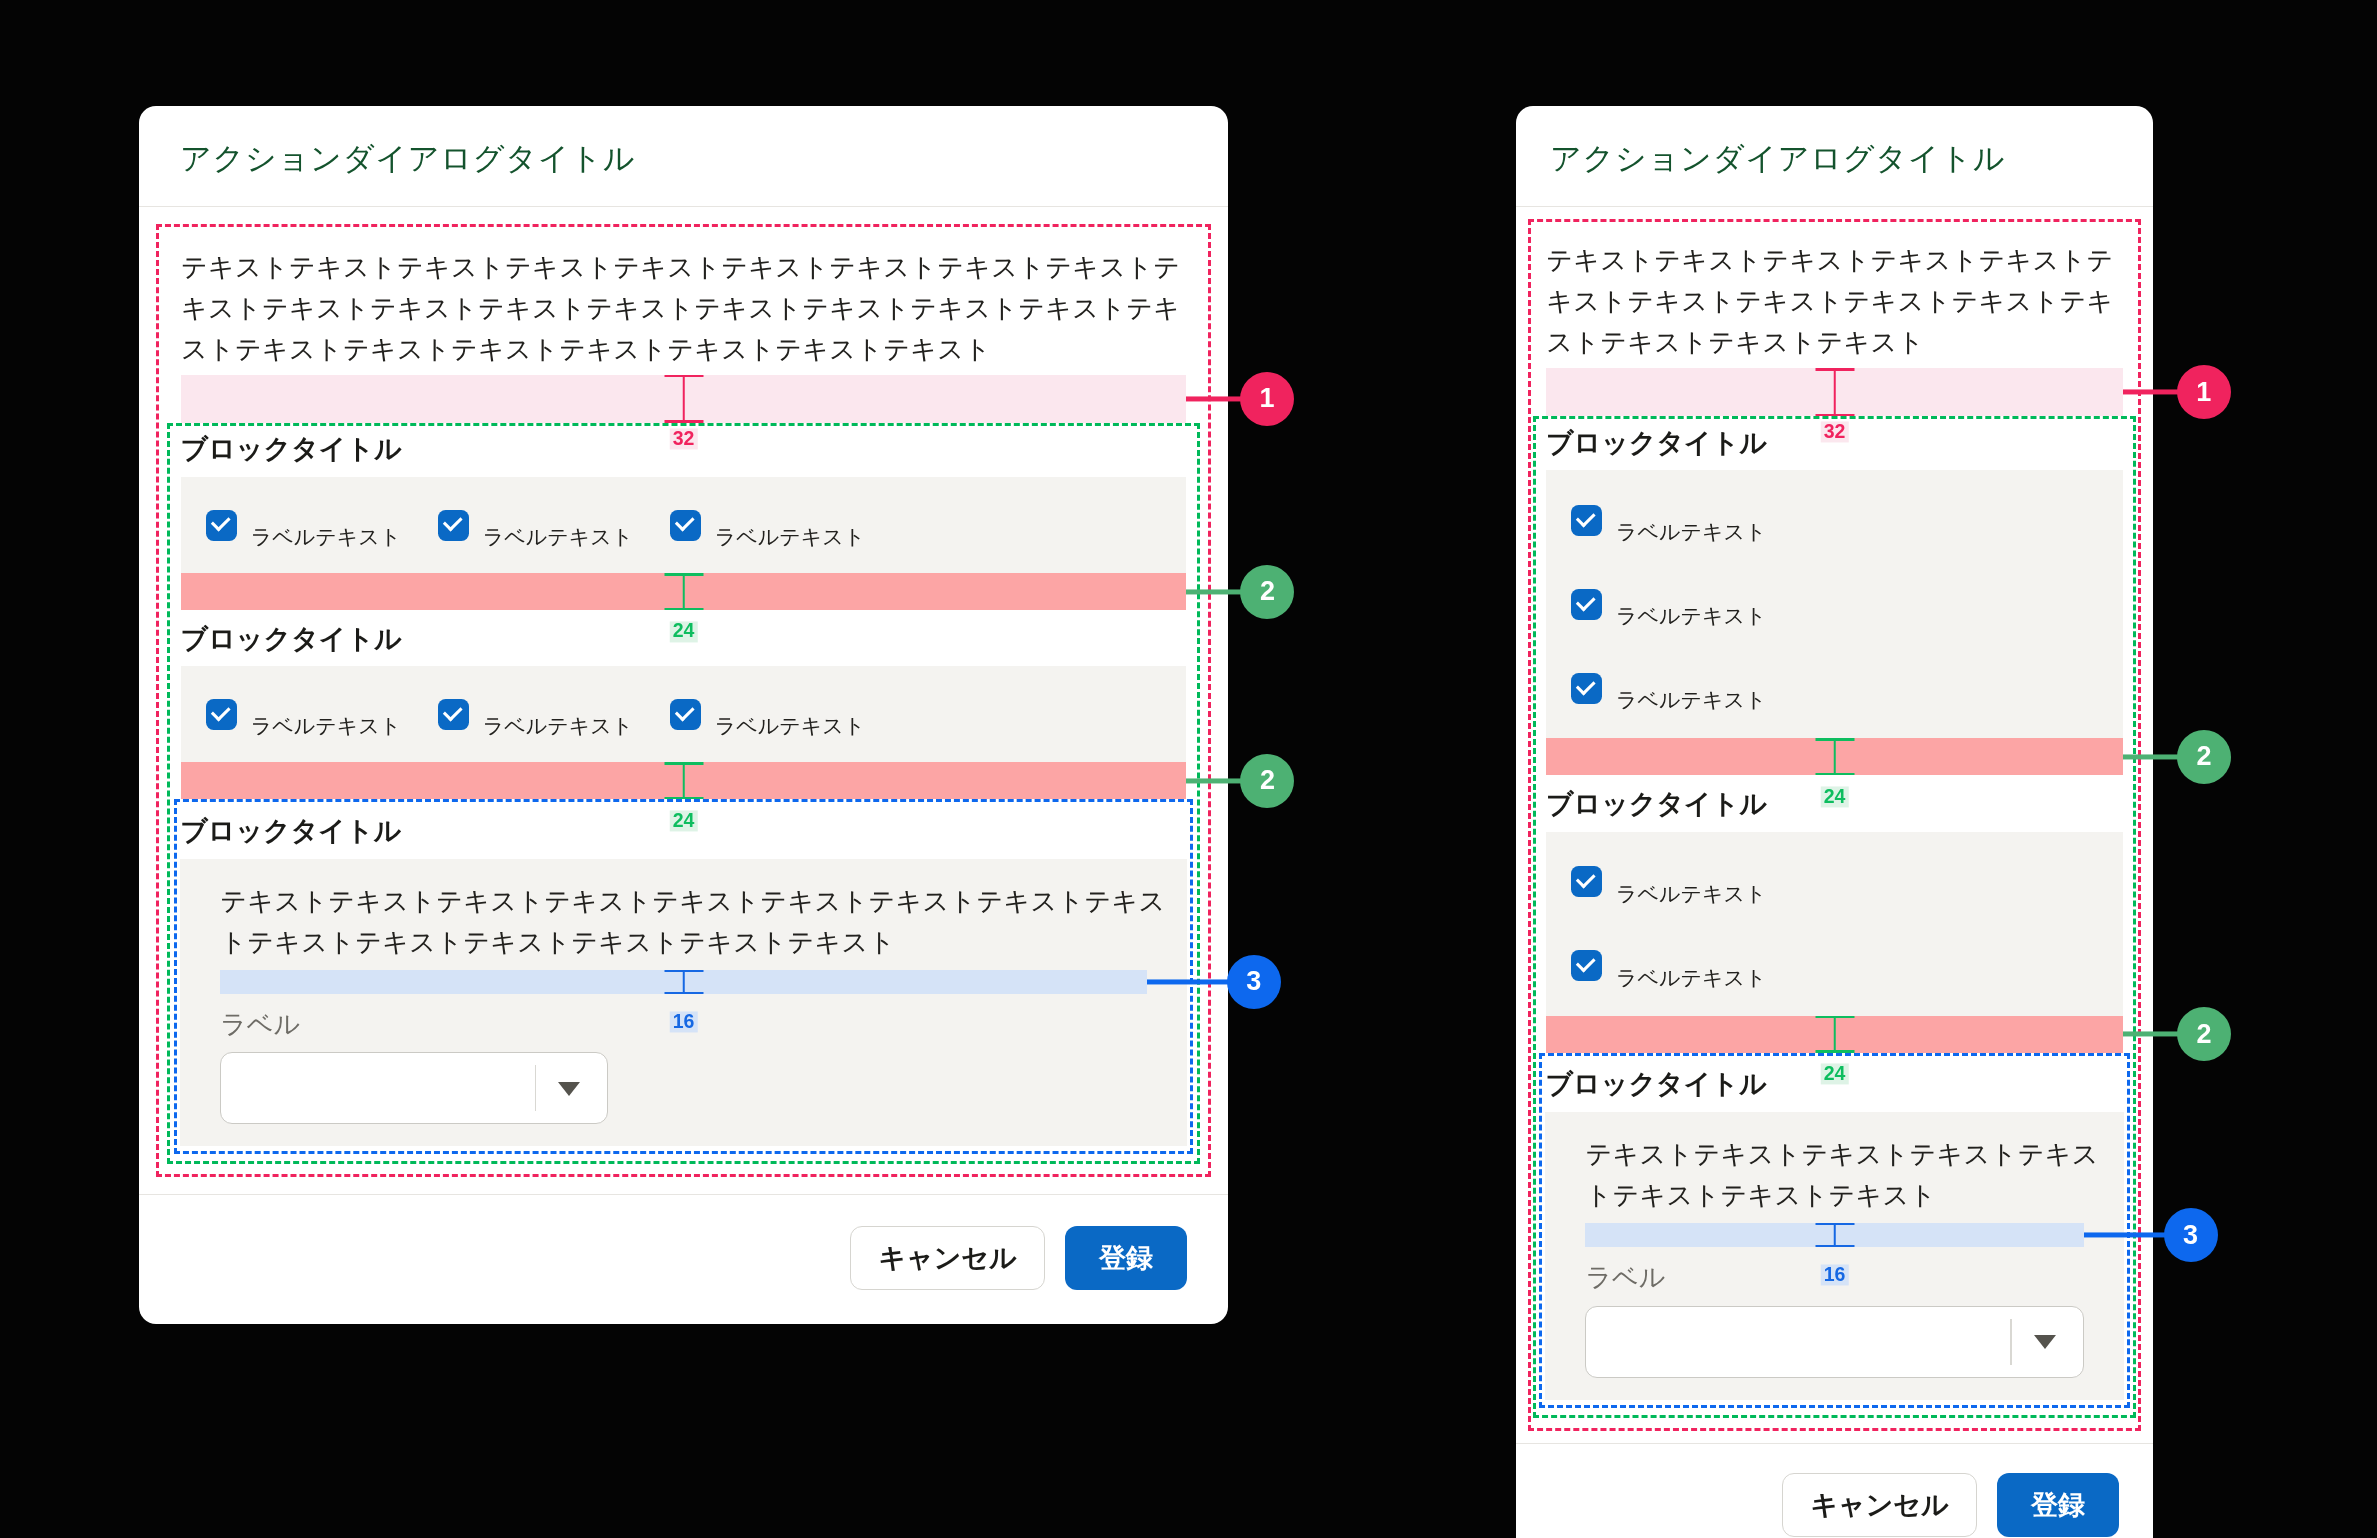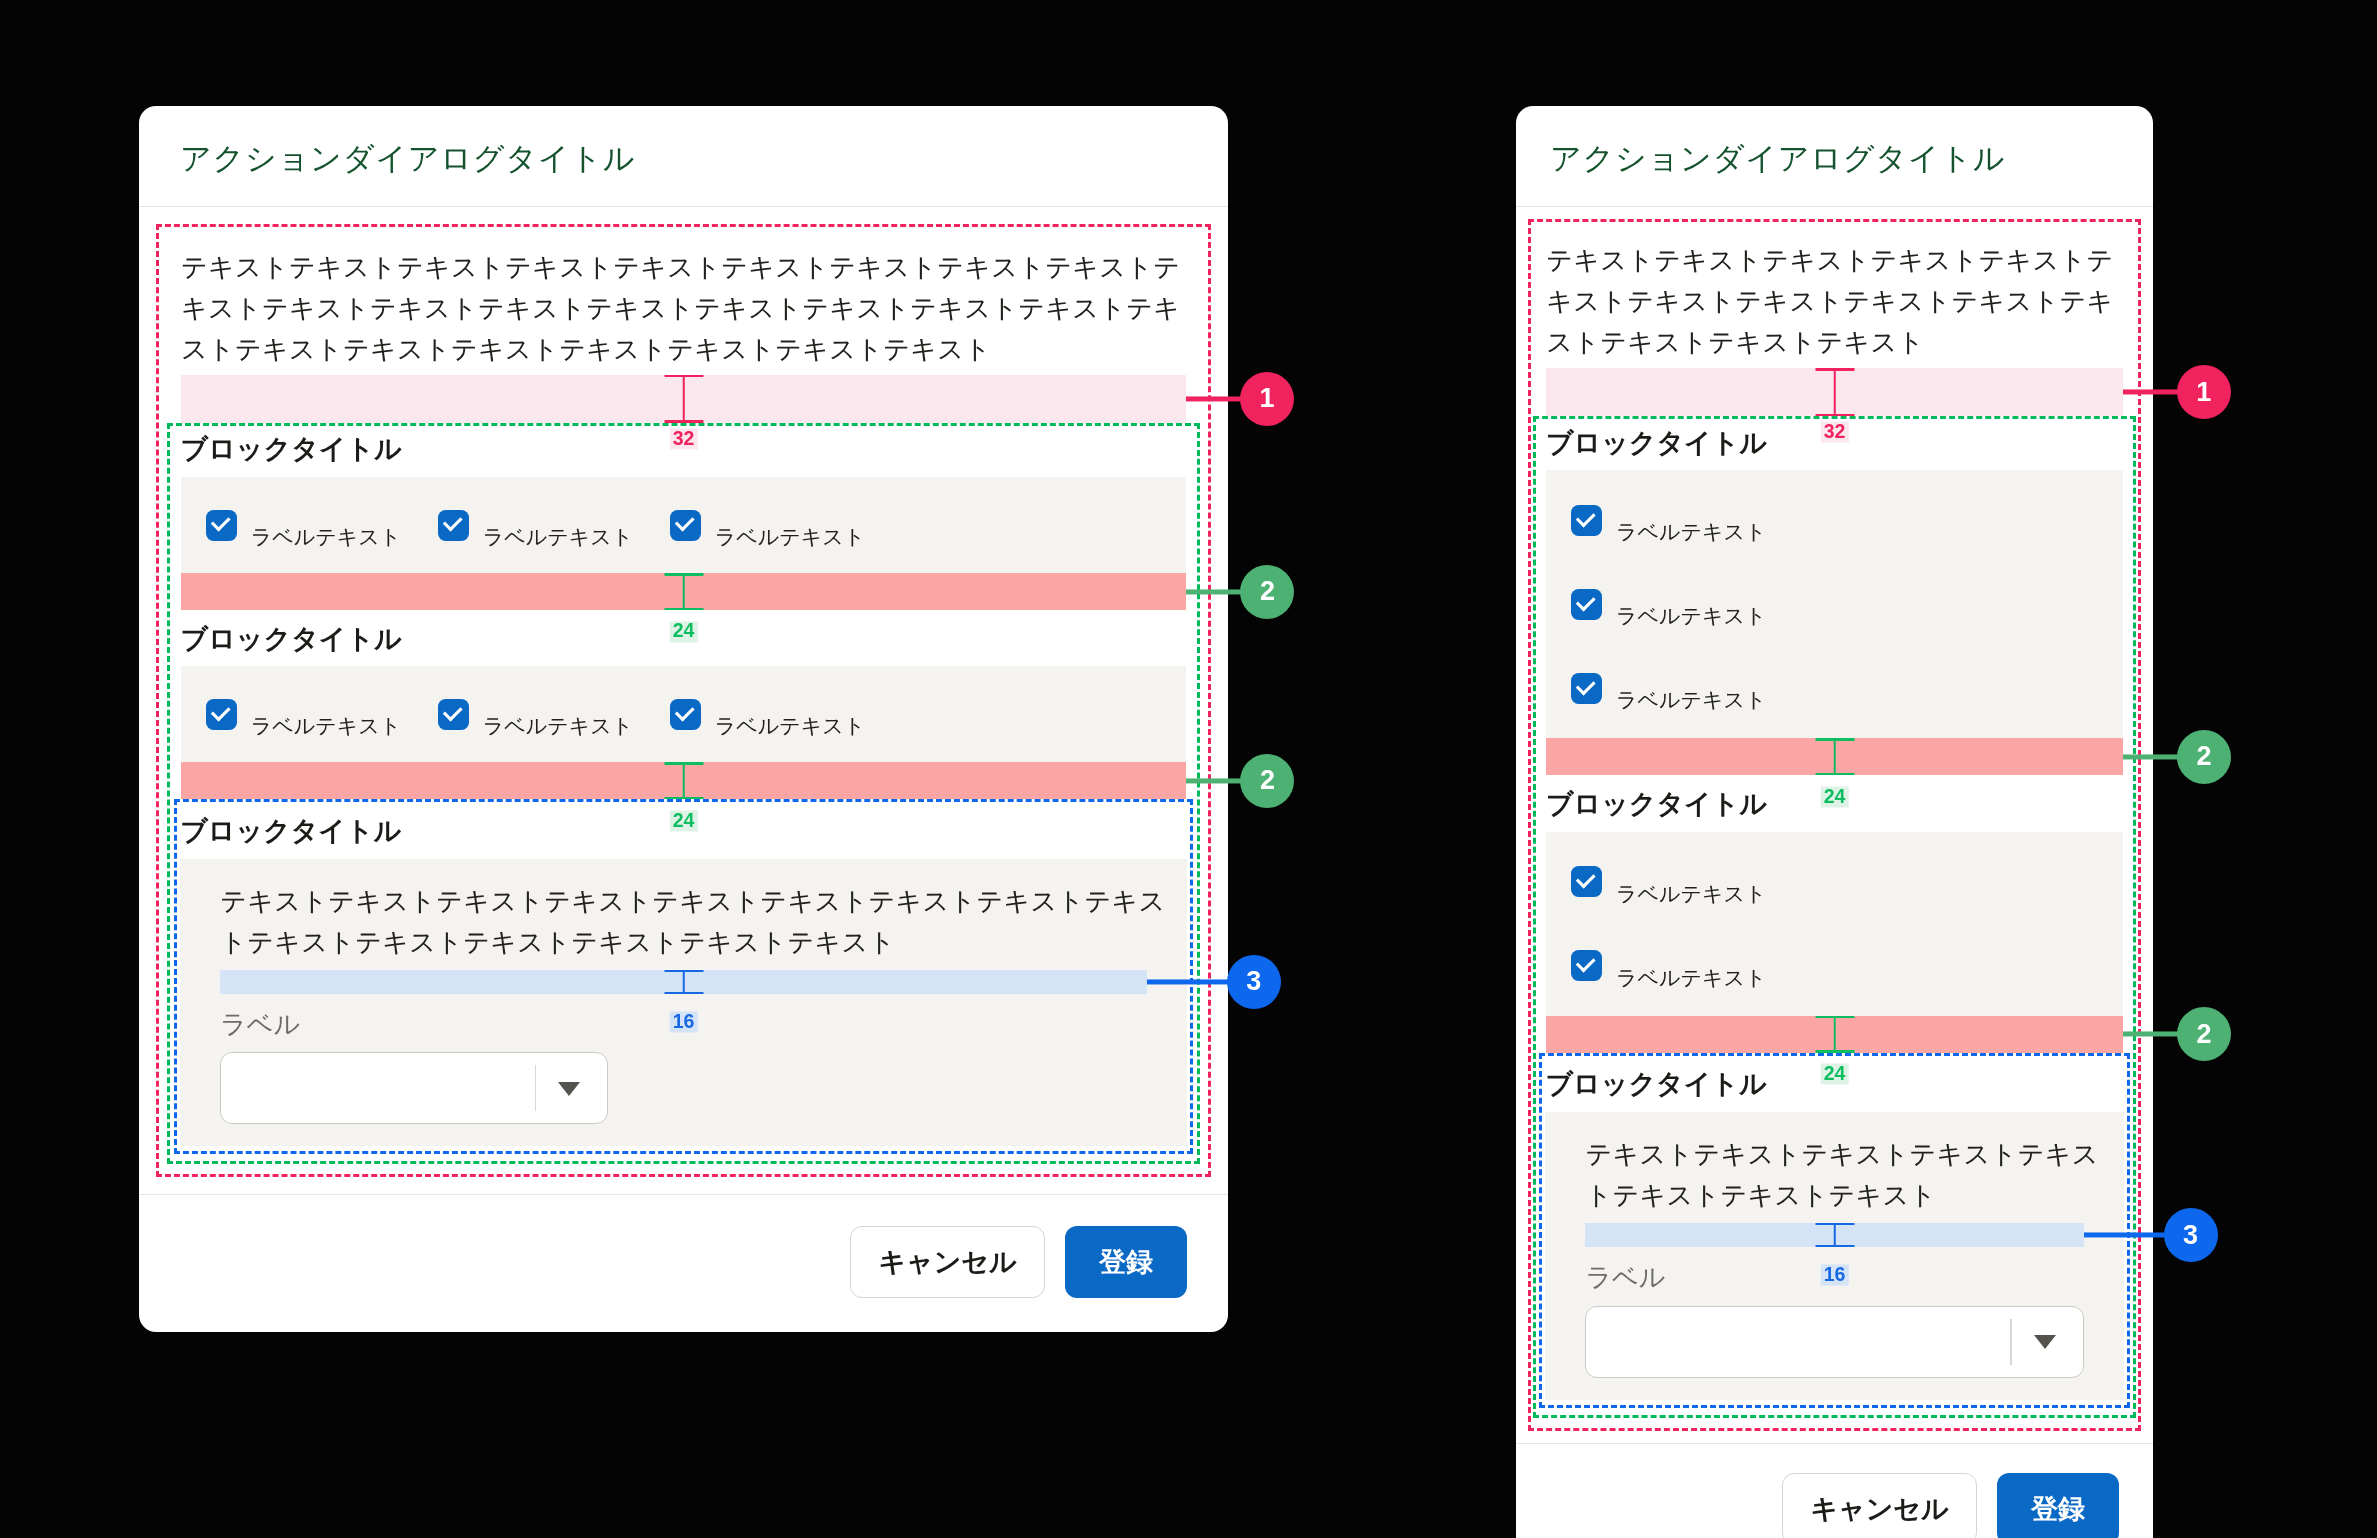--- a/index.html
+++ b/index.html
@@ -73,7 +73,7 @@
 
   .dlg-footer { border-top:1.7px solid #E7E5E1; padding:31px 41px 34px; display:flex; justify-content:flex-end; align-items:center; gap:20.4px; }
   #dlg-mobile .dlg-footer { padding:29px 34px 34px; }
-  .btn { height:72px; border-radius:12px; font-size:27px; font-weight:700;
+  .btn { height:64px; border-radius:12px; font-size:27px; font-weight:700;
          display:flex; align-items:center; justify-content:center; cursor:pointer;
          font-family:"Liberation Sans", sans-serif; }
   .btn-cancel { background:#fff; border:1.7px solid #D6D5D0; color:#1B1B18; padding:0 27px; }

